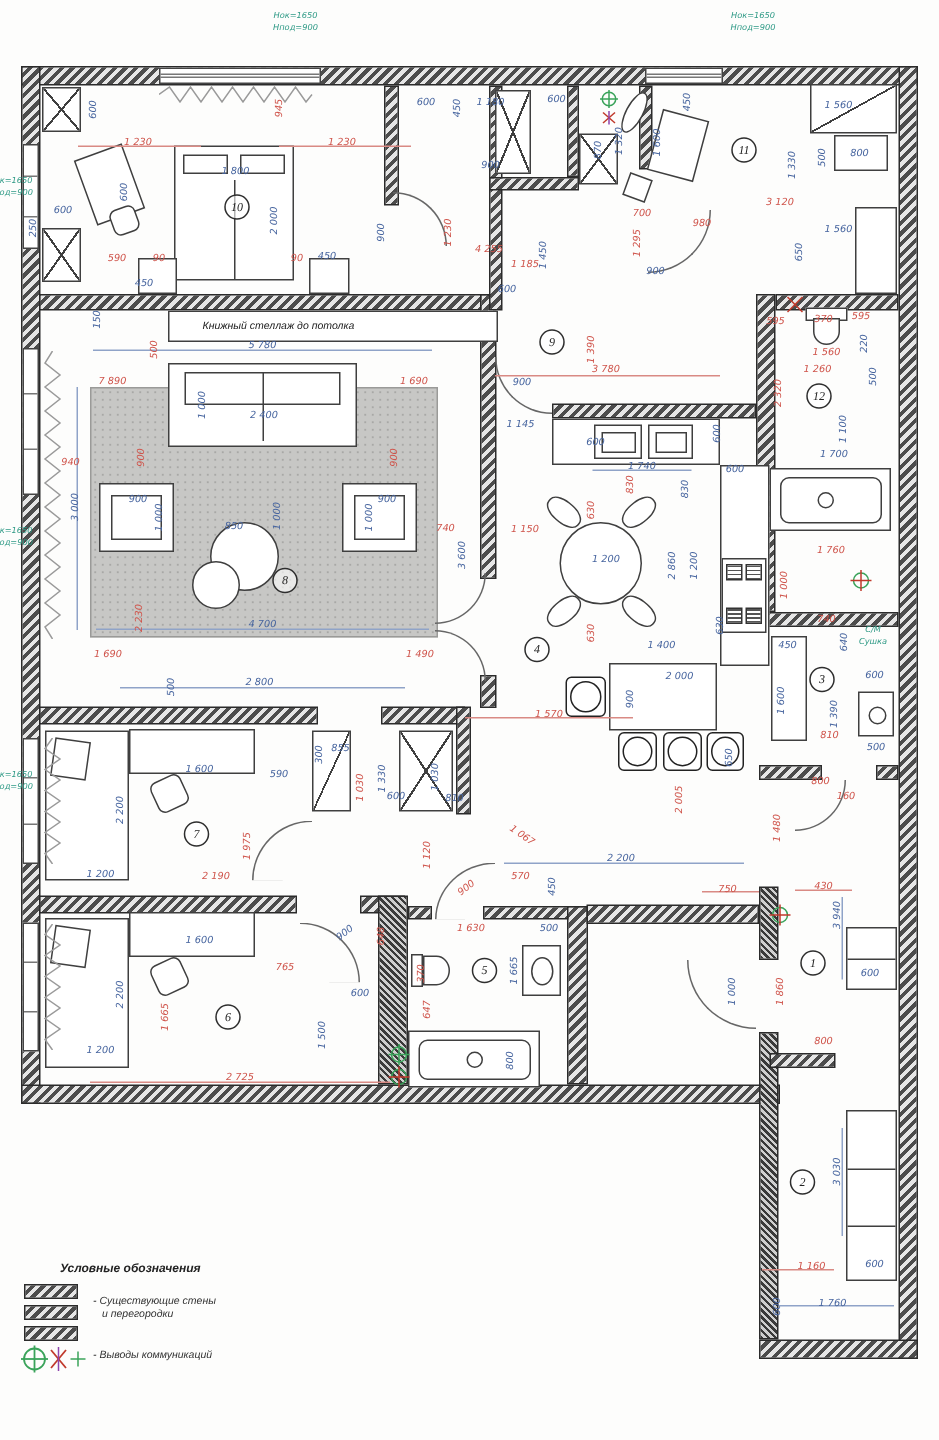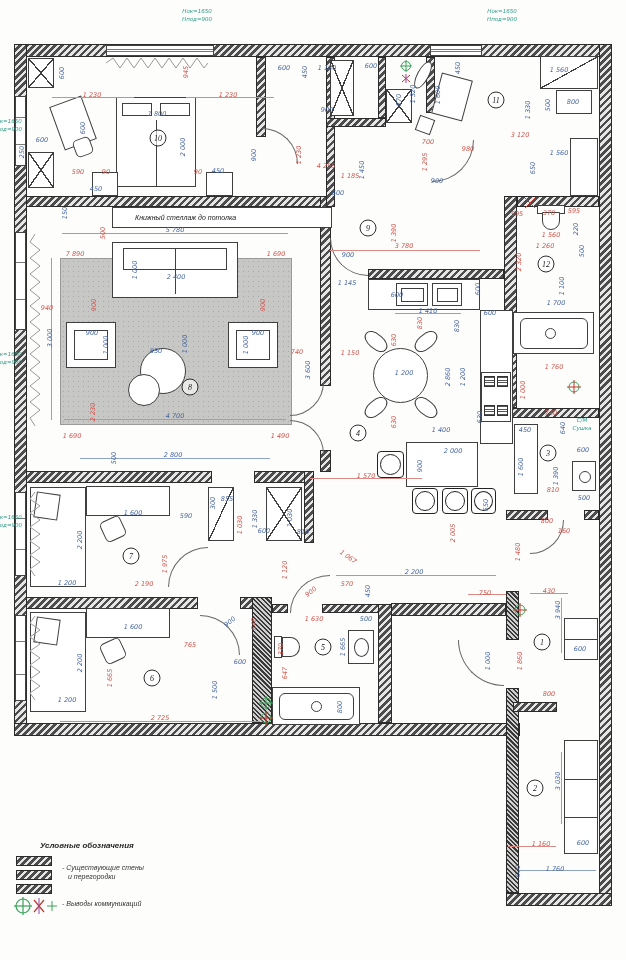--- a/index.html
+++ b/index.html
@@ -402,7 +402,7 @@
       <span class="dim b" style="left: 348px; top: 255px;">900</span>
       <span class="dim b" style="left: 347px; top: 283px;">1 145</span>
       <span class="dim b" style="left: 397px; top: 295px;">600</span>
-      <span class="dim b" style="left: 428px; top: 311px;">1 410</span>
+      <span class="dim b" style="left: 428px; top: 311px;">1 740</span>
       <span class="dim b" style="left: 478px; top: 289px; transform: translate(-50%, -50%) rotate(-90deg);">600</span>
       <span class="dim b" style="left: 490px; top: 313px;">600</span>
       <span class="dim r" style="left: 420px; top: 323px; transform: translate(-50%, -50%) rotate(-90deg);">830</span>

